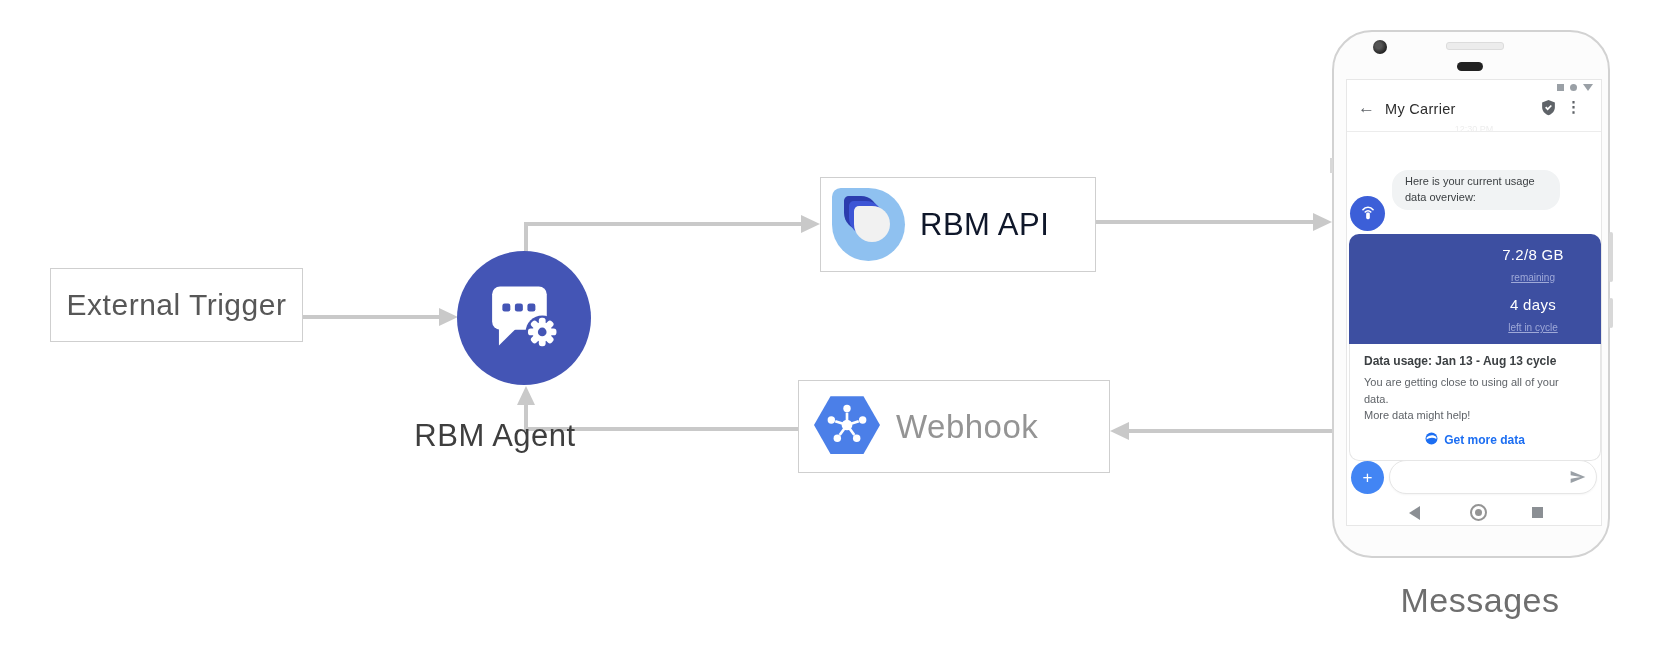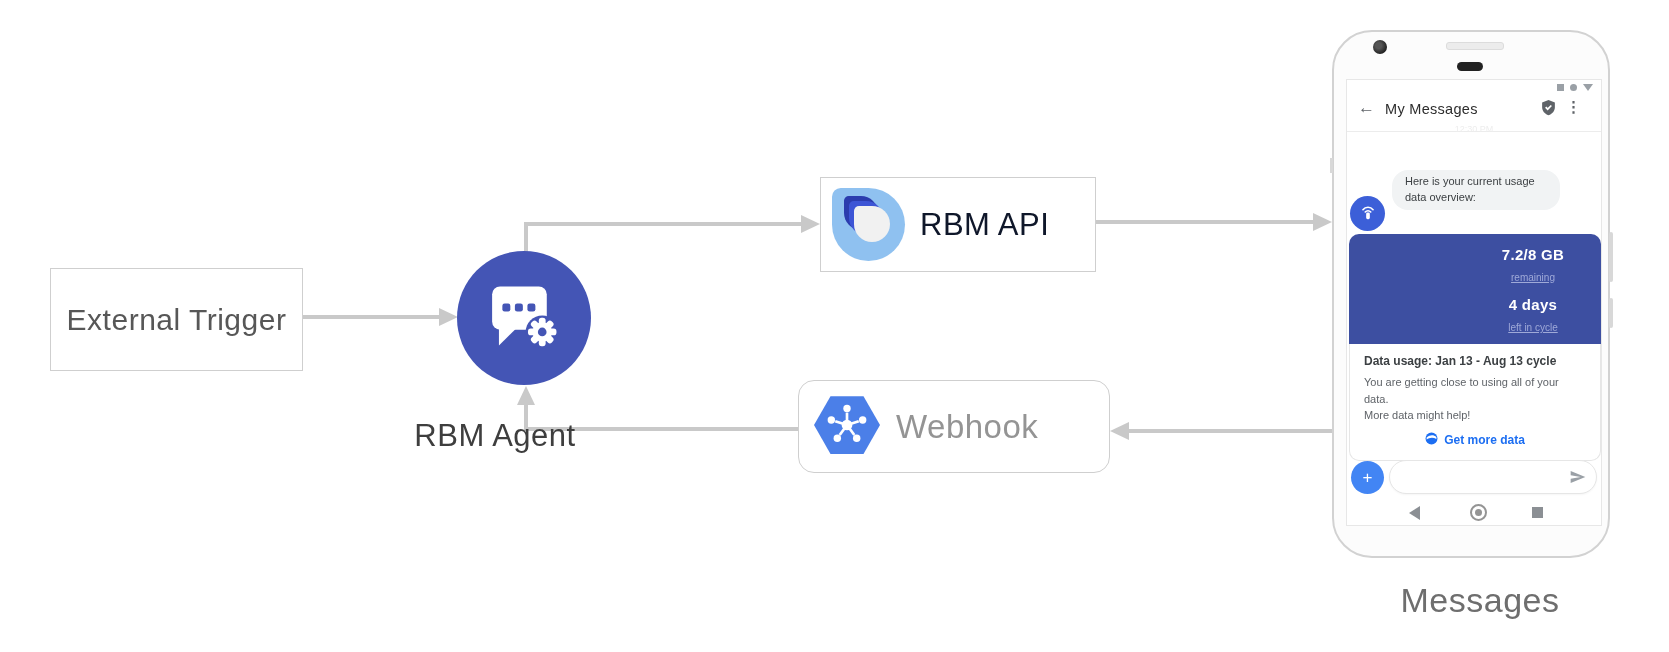--- a/index.html
+++ b/index.html
@@ -216,7 +216,7 @@
 
       <div id="hdr">
         <span id="hdr-back">←</span>
-        <span id="hdr-title">My Messages</span>
+        <span id="hdr-title">My Carrier</span>
         <span id="hdr-shield">
           <svg width="17" height="19" viewBox="0 0 24 24">
             <path d="M12 1.5 L21 5 V11.2 C21 16.9 17.3 21 12 22.8 C6.7 21 3 16.9 3 11.2 V5 Z" fill="#5f6368"></path>

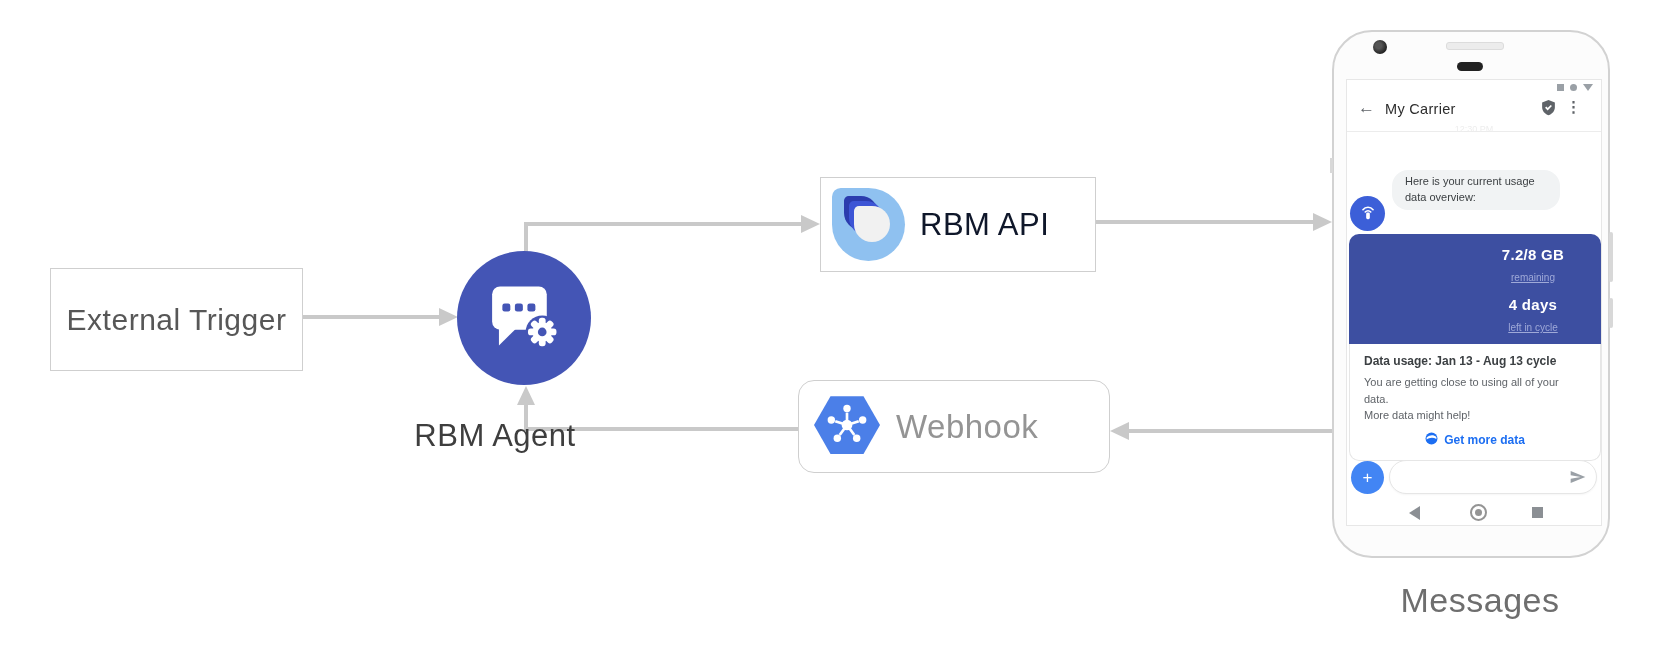--- a/index.html
+++ b/index.html
@@ -91,7 +91,7 @@
   #gauge-num{color:#fff;font-size:29px;font-weight:300;letter-spacing:1px;}
   #gauge-pct{color:#fff;font-size:13px;font-weight:300;}
   #card-stats{position:absolute;left:124px;top:12px;width:120px;text-align:center;color:#fff;}
-  .stat-big{font-size:15px;font-weight:700;letter-spacing:.3px;}
+  .stat-big{font-size:15px;font-weight:400;letter-spacing:.3px;}
   .stat-small{font-size:10px;color:#9fa9d8;margin-top:9px;text-decoration:underline;}
   .stat-gap{height:13px;}
   #card-heading{font-size:12px;font-weight:700;color:#3c4043;margin-bottom:6px;}

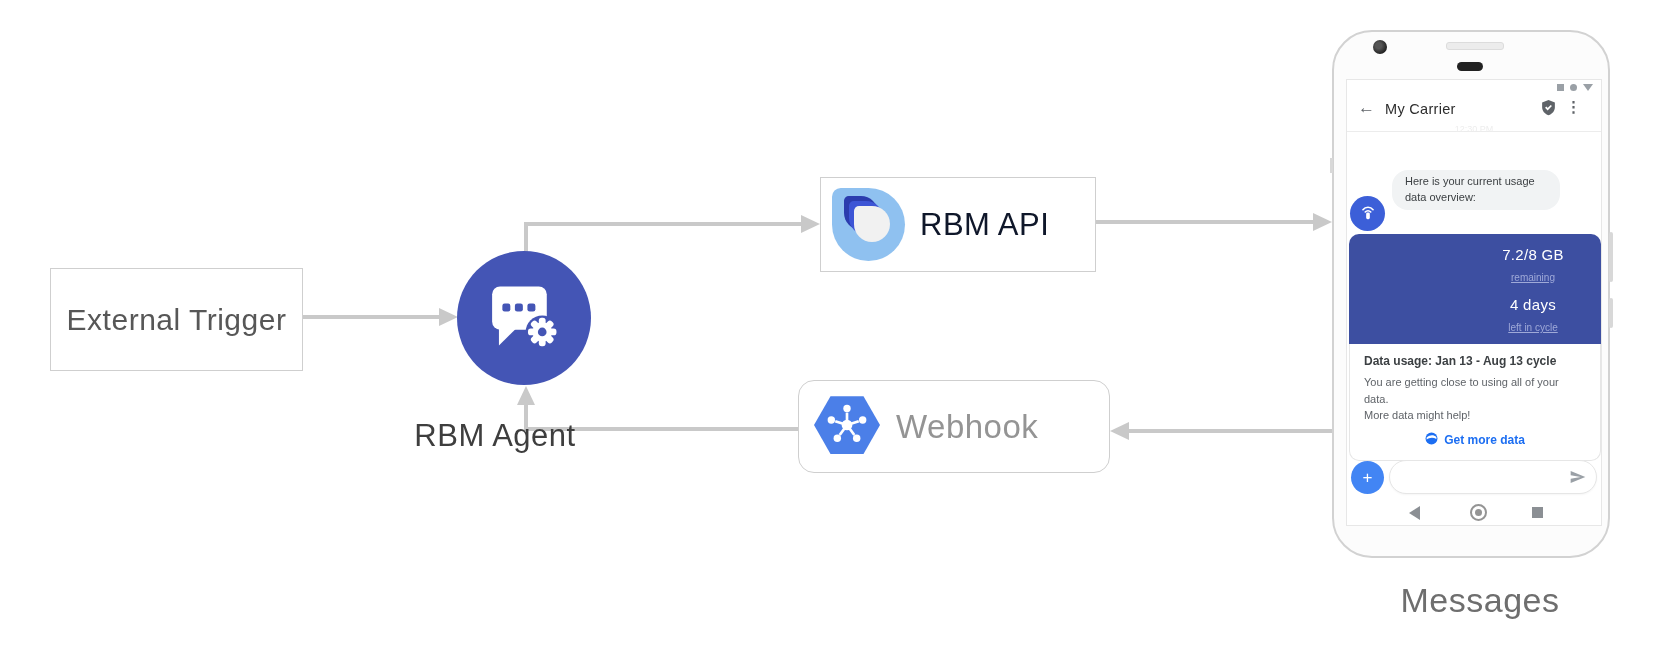--- a/index.html
+++ b/index.html
@@ -10,7 +10,7 @@
   .dbox{position:absolute;background:#fff;border:1.5px solid #cfcfcf;display:flex;
         align-items:center;justify-content:center;box-sizing:border-box;}
   .dbox-label{font-weight:300;letter-spacing:.5px;white-space:nowrap;}
-  #box-external{left:50px;top:268px;width:253px;height:103px;}
+  #box-external{left:50px;top:268px;width:253px;height:74px;}
   #box-external .dbox-label{font-size:30px;color:#575757;}
   #box-api{left:820px;top:177px;width:276px;height:95px;justify-content:flex-start;padding-left:11px;gap:15px;}
   #box-api .dbox-label{font-size:31px;color:#0f172a;}

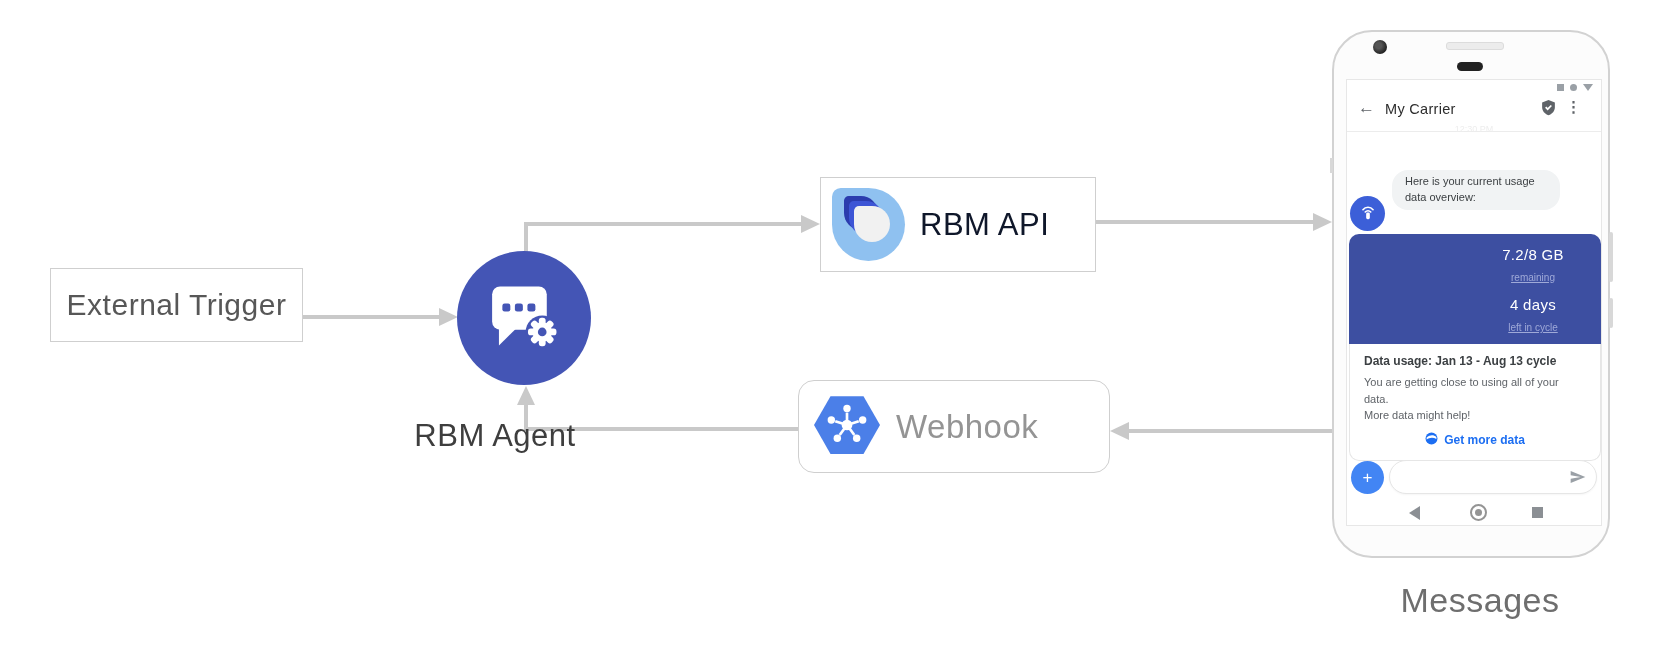--- a/index.html
+++ b/index.html
@@ -14,7 +14,7 @@
   #box-external .dbox-label{font-size:30px;color:#575757;}
   #box-api{left:820px;top:177px;width:276px;height:95px;justify-content:flex-start;padding-left:11px;gap:15px;}
   #box-api .dbox-label{font-size:31px;color:#0f172a;}
-  #box-webhook{left:798px;top:380px;width:312px;height:93px;justify-content:flex-start;padding-left:15px;gap:16px;border-radius:16px;}
+  #box-webhook{left:798px;top:380px;width:312px;height:93px;justify-content:flex-start;padding-left:15px;gap:16px;}
   #box-webhook .dbox-label{font-size:33px;color:#949494;}
 
   .node-caption{position:absolute;text-align:center;font-weight:300;color:#3e3e3e;}

